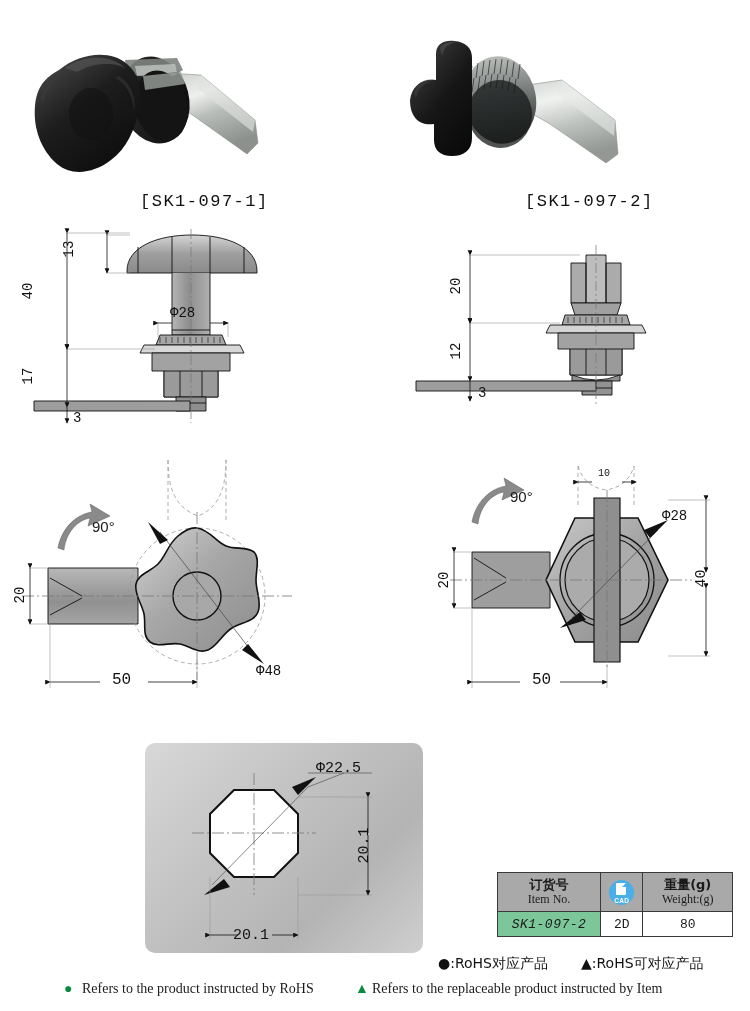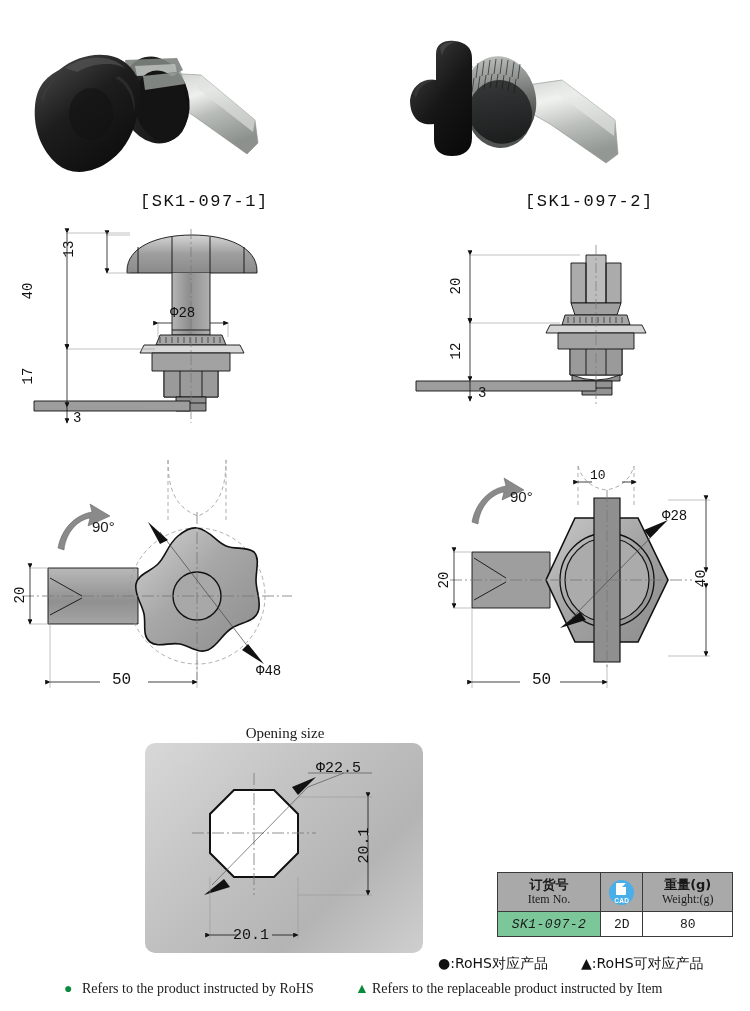--- a/index.html
+++ b/index.html
@@ -413,7 +413,7 @@
         </g>
     </g>
   </svg>
-  <div class="dim" style="left:190px;top:8px;font-size:13px;">10</div>
+  <div class="dim" style="left:198px;top:8px;font-size:10px;">10</div>
   <div class="dim" style="left:262px;top:48px;">Φ28</div>
   <div class="dim vert" style="left:292px;top:110px;font-size:15px;">40</div>
   <div class="dim vert" style="left:36px;top:112px;">20</div>

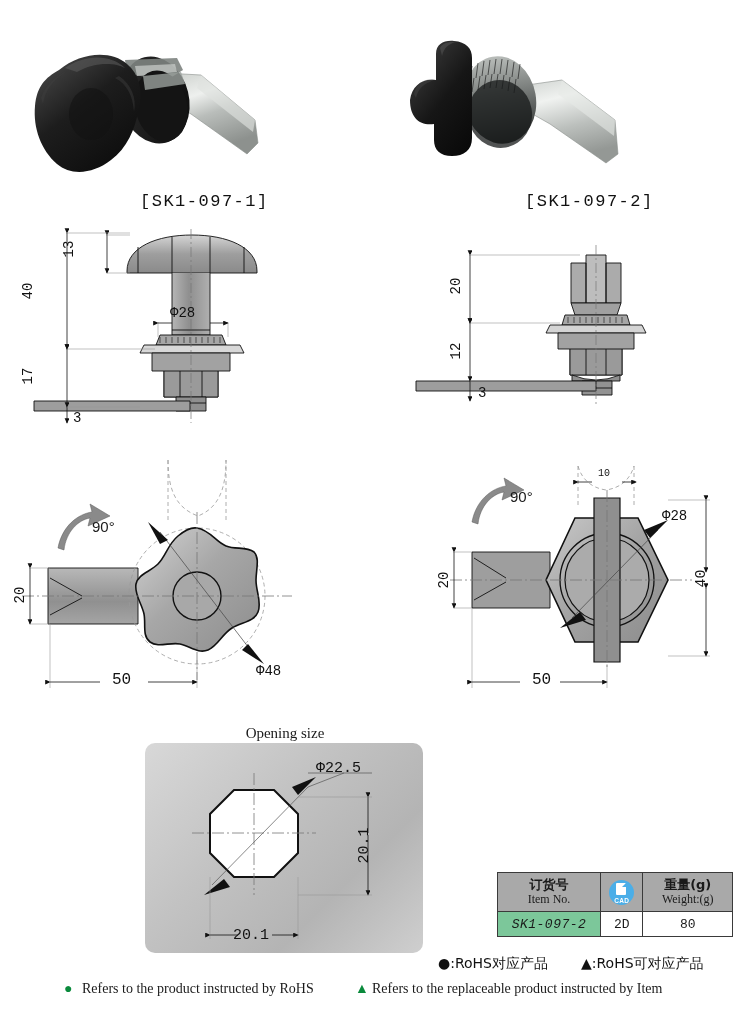--- a/index.html
+++ b/index.html
@@ -422,9 +422,6 @@
 </div>
 
 <div class="abs" style="left:140px;top:705px;width:290px;height:255px;">
-  <div class="open-title" style="top:19px;">
-    <span class="open-en">Opening size</span>
-  </div>
   <div class="panel" style="left:5px;top:38px;width:278px;height:210px;"></div>
   <svg width="290" height="255" viewBox="0 0 290 255" style="position:absolute;left:0;top:0;">
 

